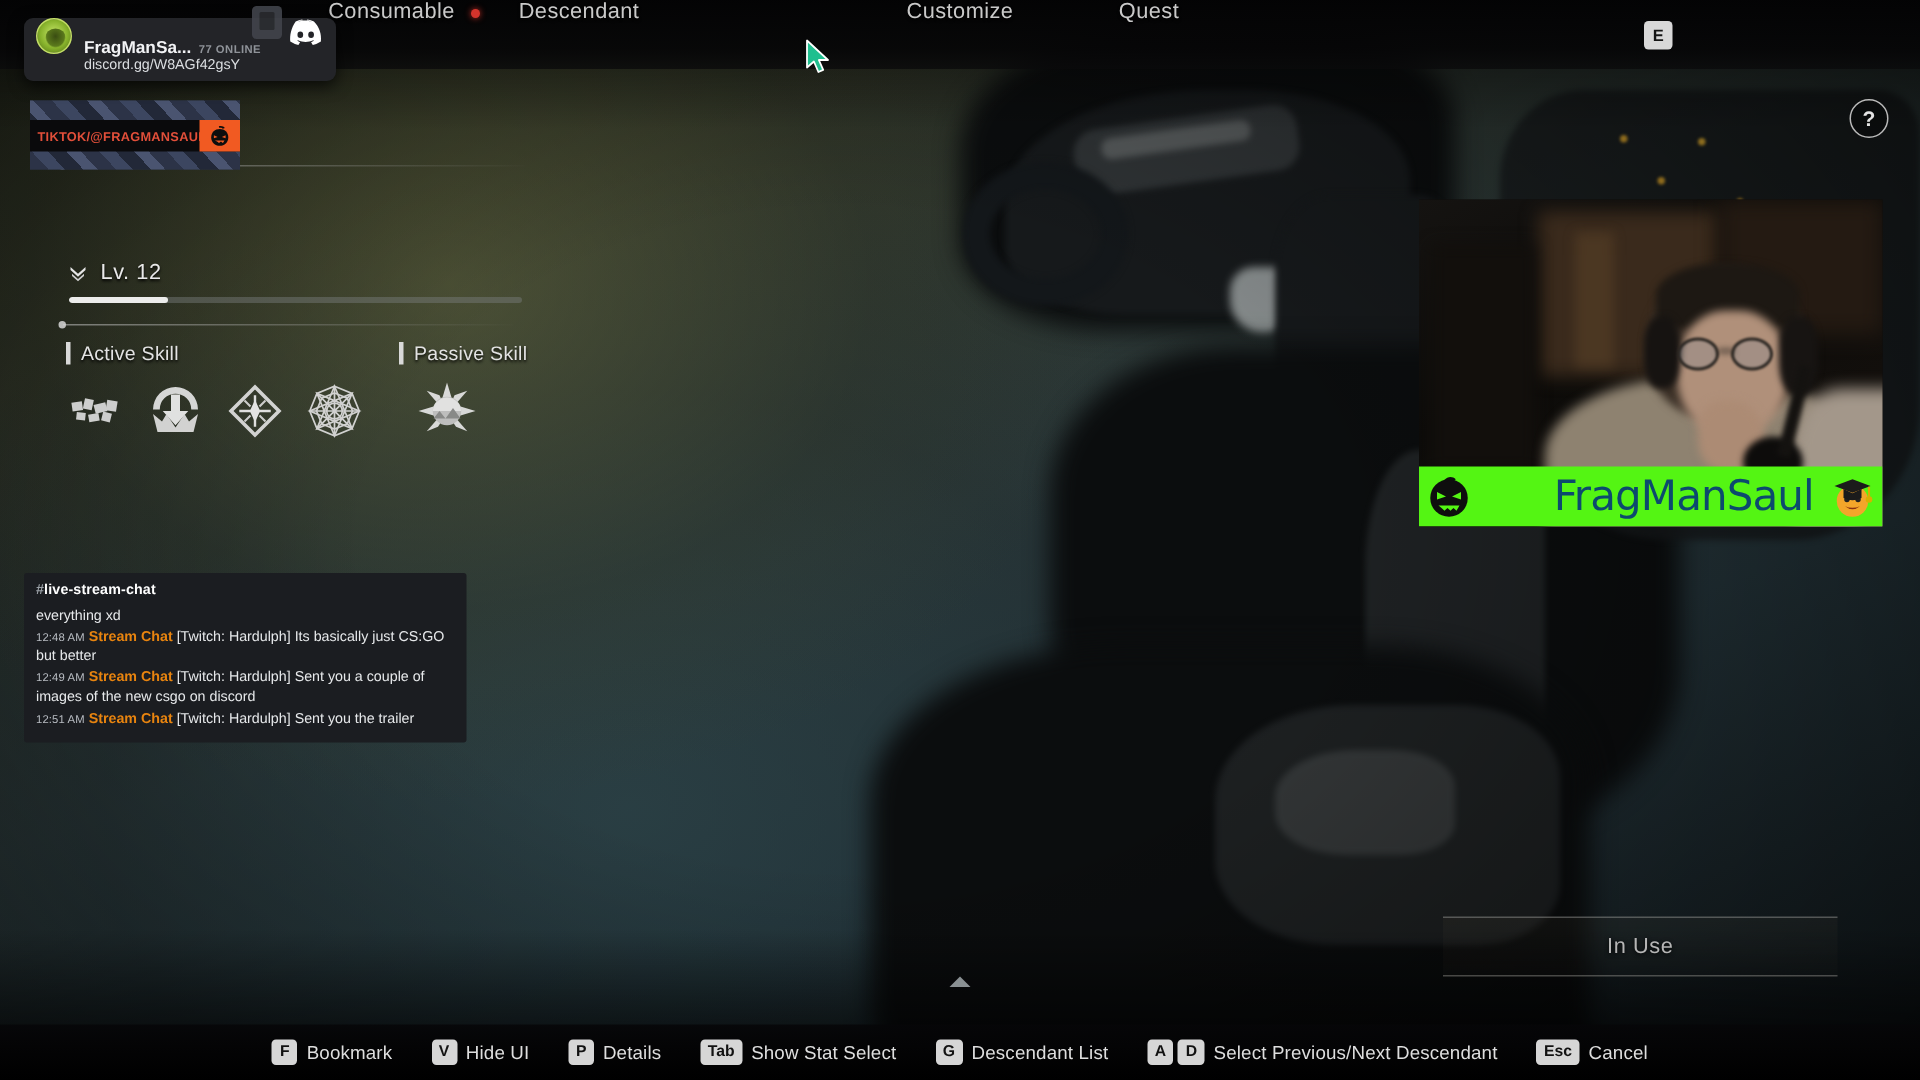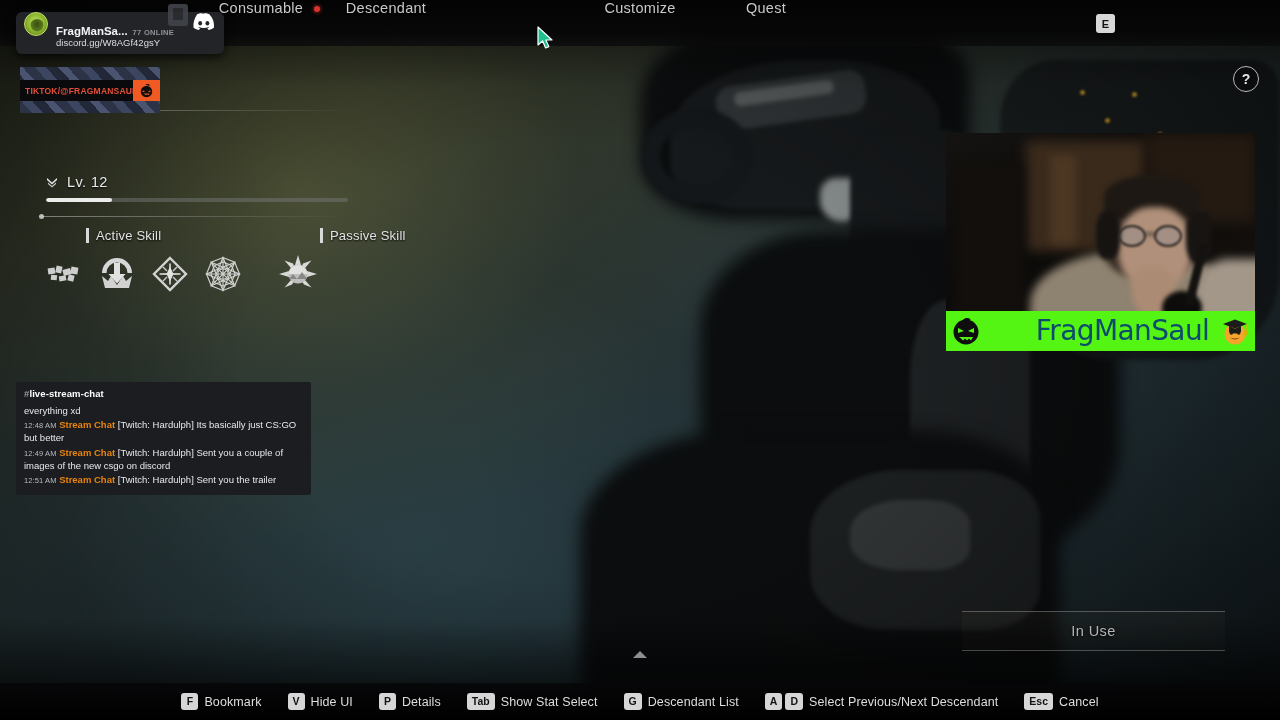--- a/index.html
+++ b/index.html
@@ -100,7 +100,7 @@
   }
   .xpbar > i { display:block; height:100%; width:22%; background:#ececeb; border-radius:2px; }
 
-  .skill-headers { position:absolute; left:44px; top:182px; width:330px; height:18px;margin-left:42px; }
+  .skill-headers { position:absolute; left:44px; top:182px; width:330px; height:18px; }
   .skill-head { position:absolute; display:flex; align-items:center; gap:7px; }
   .skill-head .bar { width:3px; height:15px; background:#d9d9d9; display:block; }
   .skill-head .txt { color:#e3e3e3; font-size:13px; letter-spacing:0.2px; text-shadow:0 1px 2px #000; }

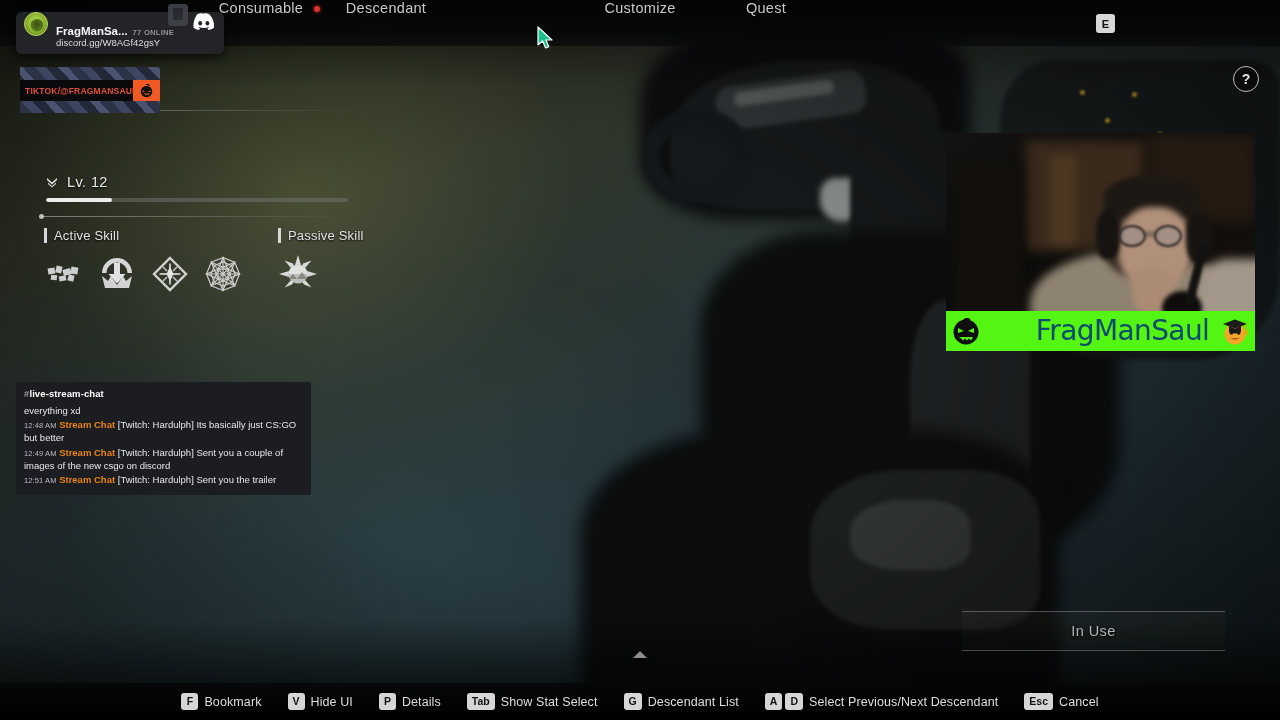--- a/index.html
+++ b/index.html
@@ -278,7 +278,7 @@
         <span class="bar"></span>
         <span class="txt">Active Skill</span>
       </div>
-      <div class="skill-head" style="left:234px;">
+      <div class="skill-head" style="left:222px;">
         <span class="bar"></span>
         <span class="txt">Passive Skill</span>
       </div>

